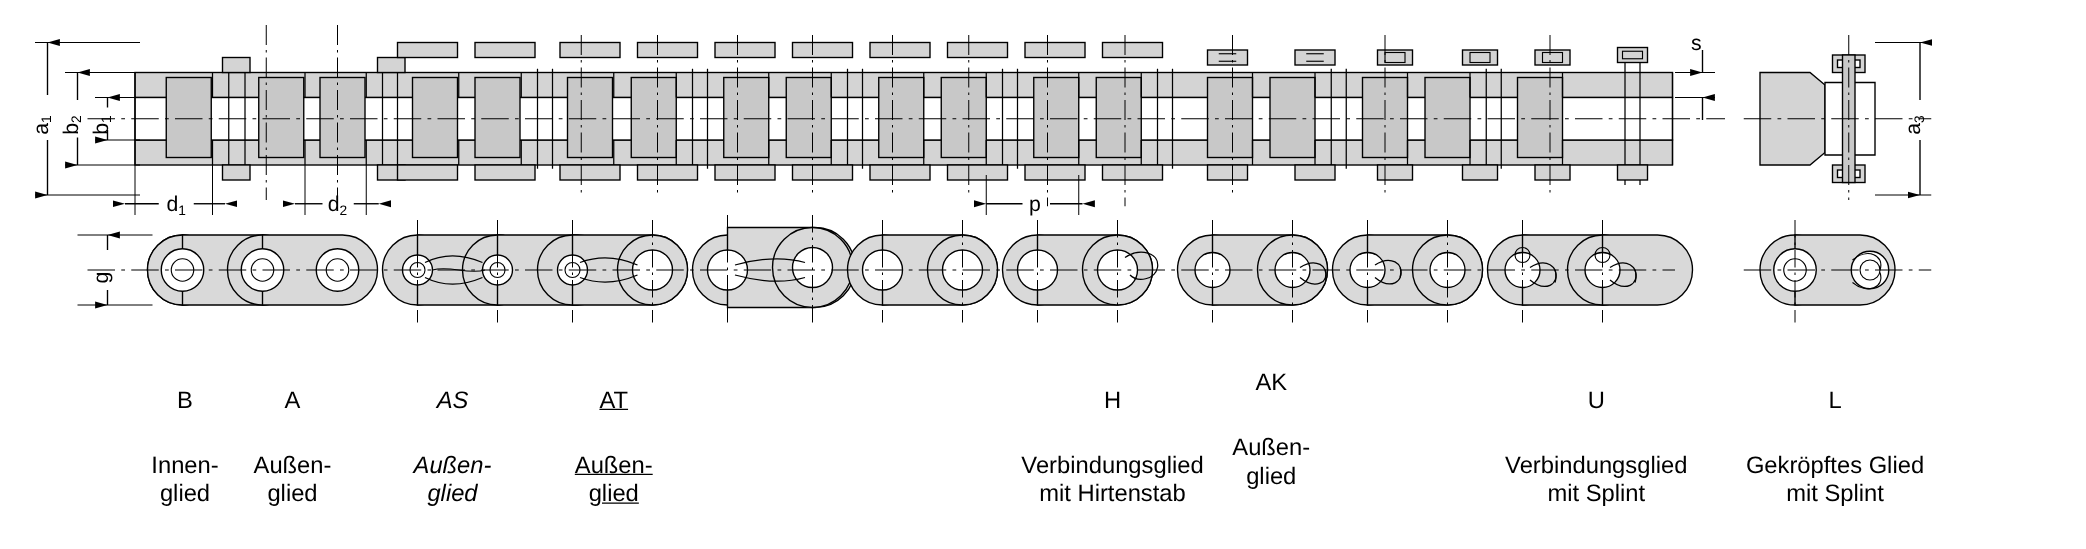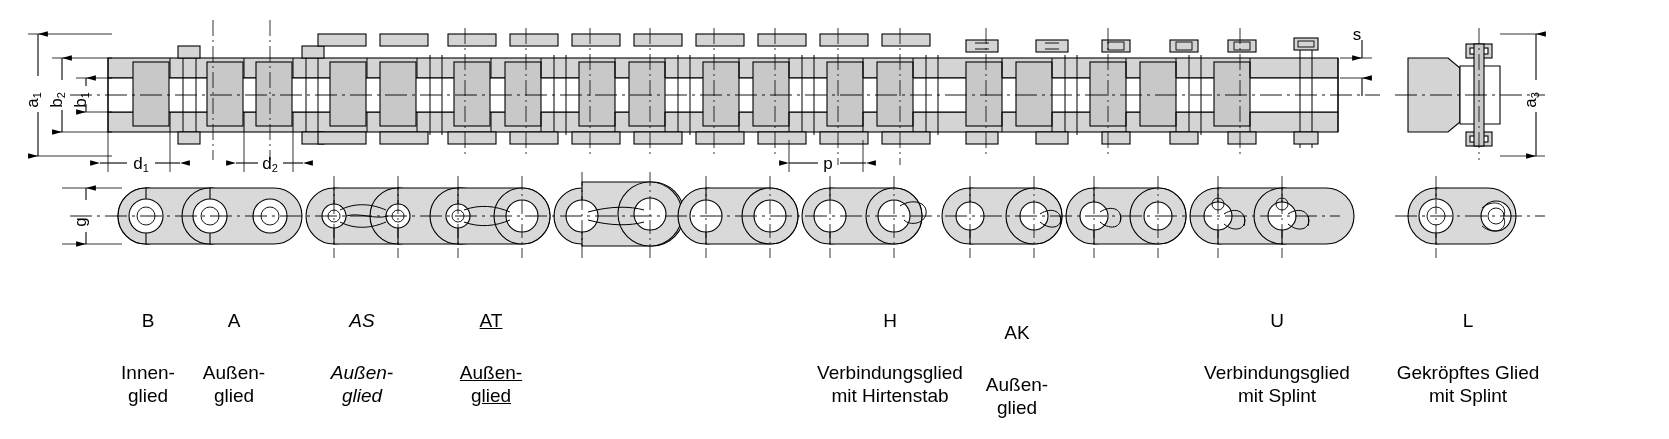--- a/index.html
+++ b/index.html
@@ -432,7 +432,7 @@
   <span>Verbindungsglied
 mit Hirtenstab</span>
 </div>
-<div class="lbl" style="left:957px;top:298px;width:120px;">
+<div class="lbl" style="left:957px;top:272px;width:120px;">
   <span class="code">AK</span>
   <span>Außen-
 glied</span>

